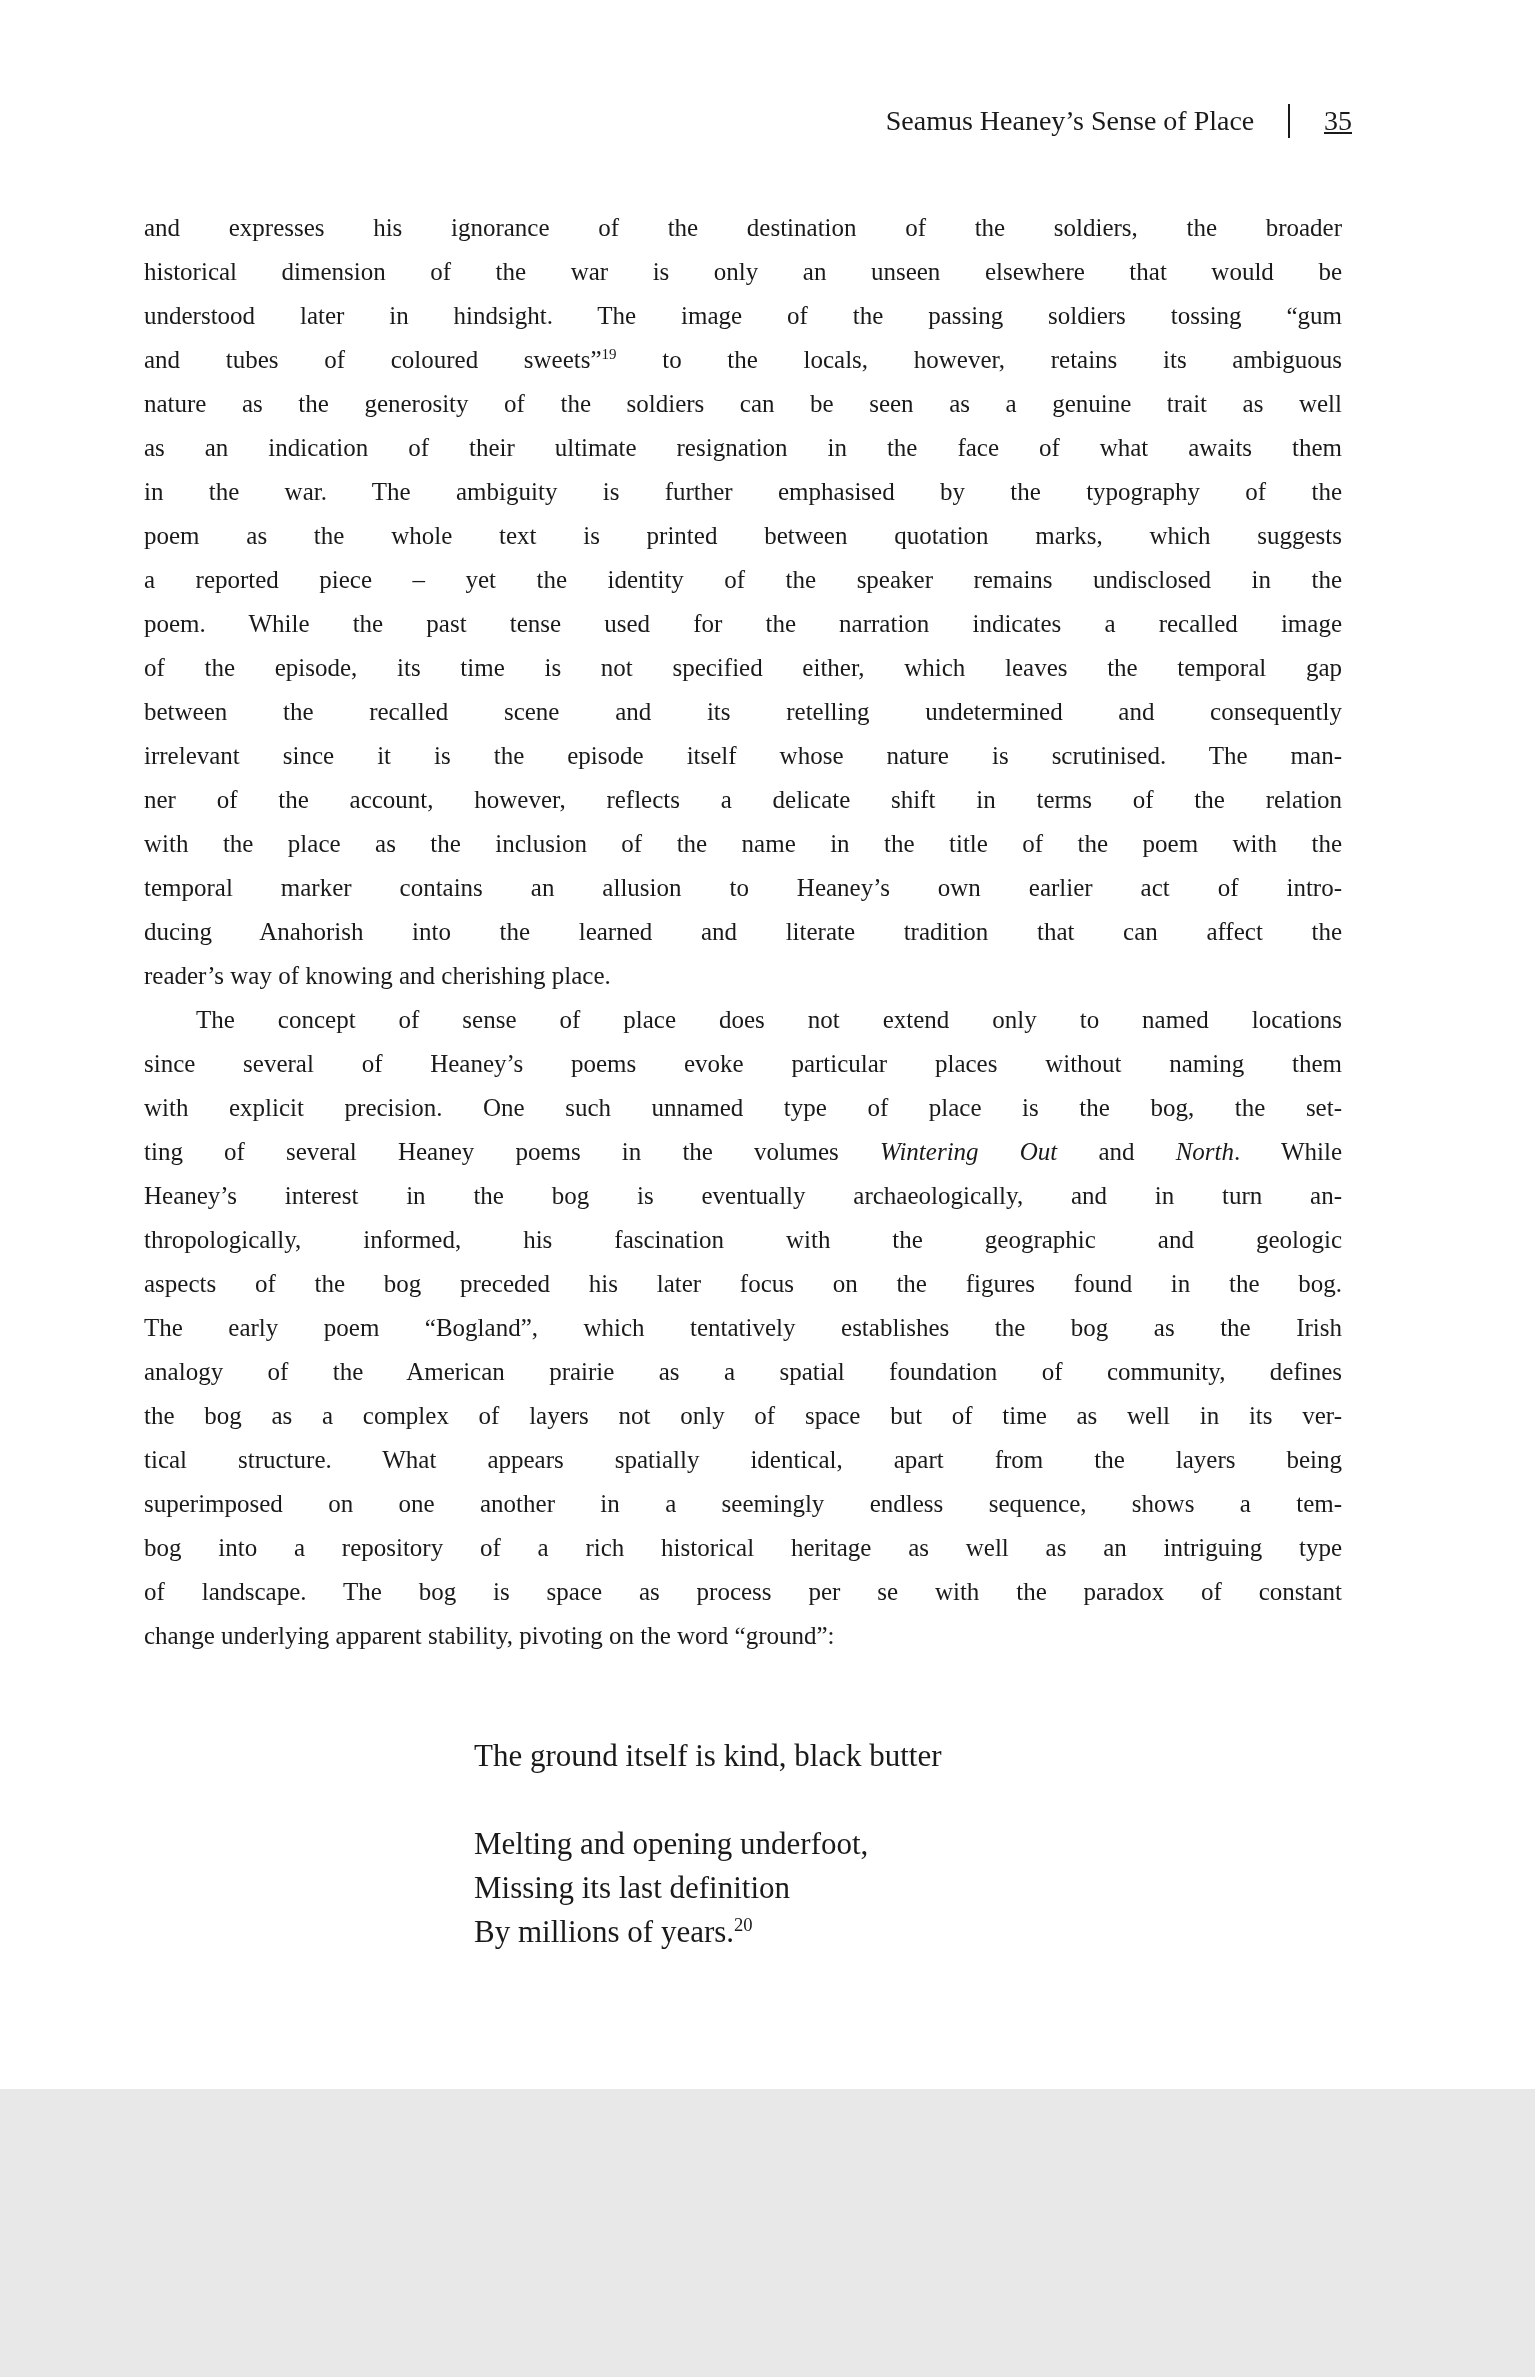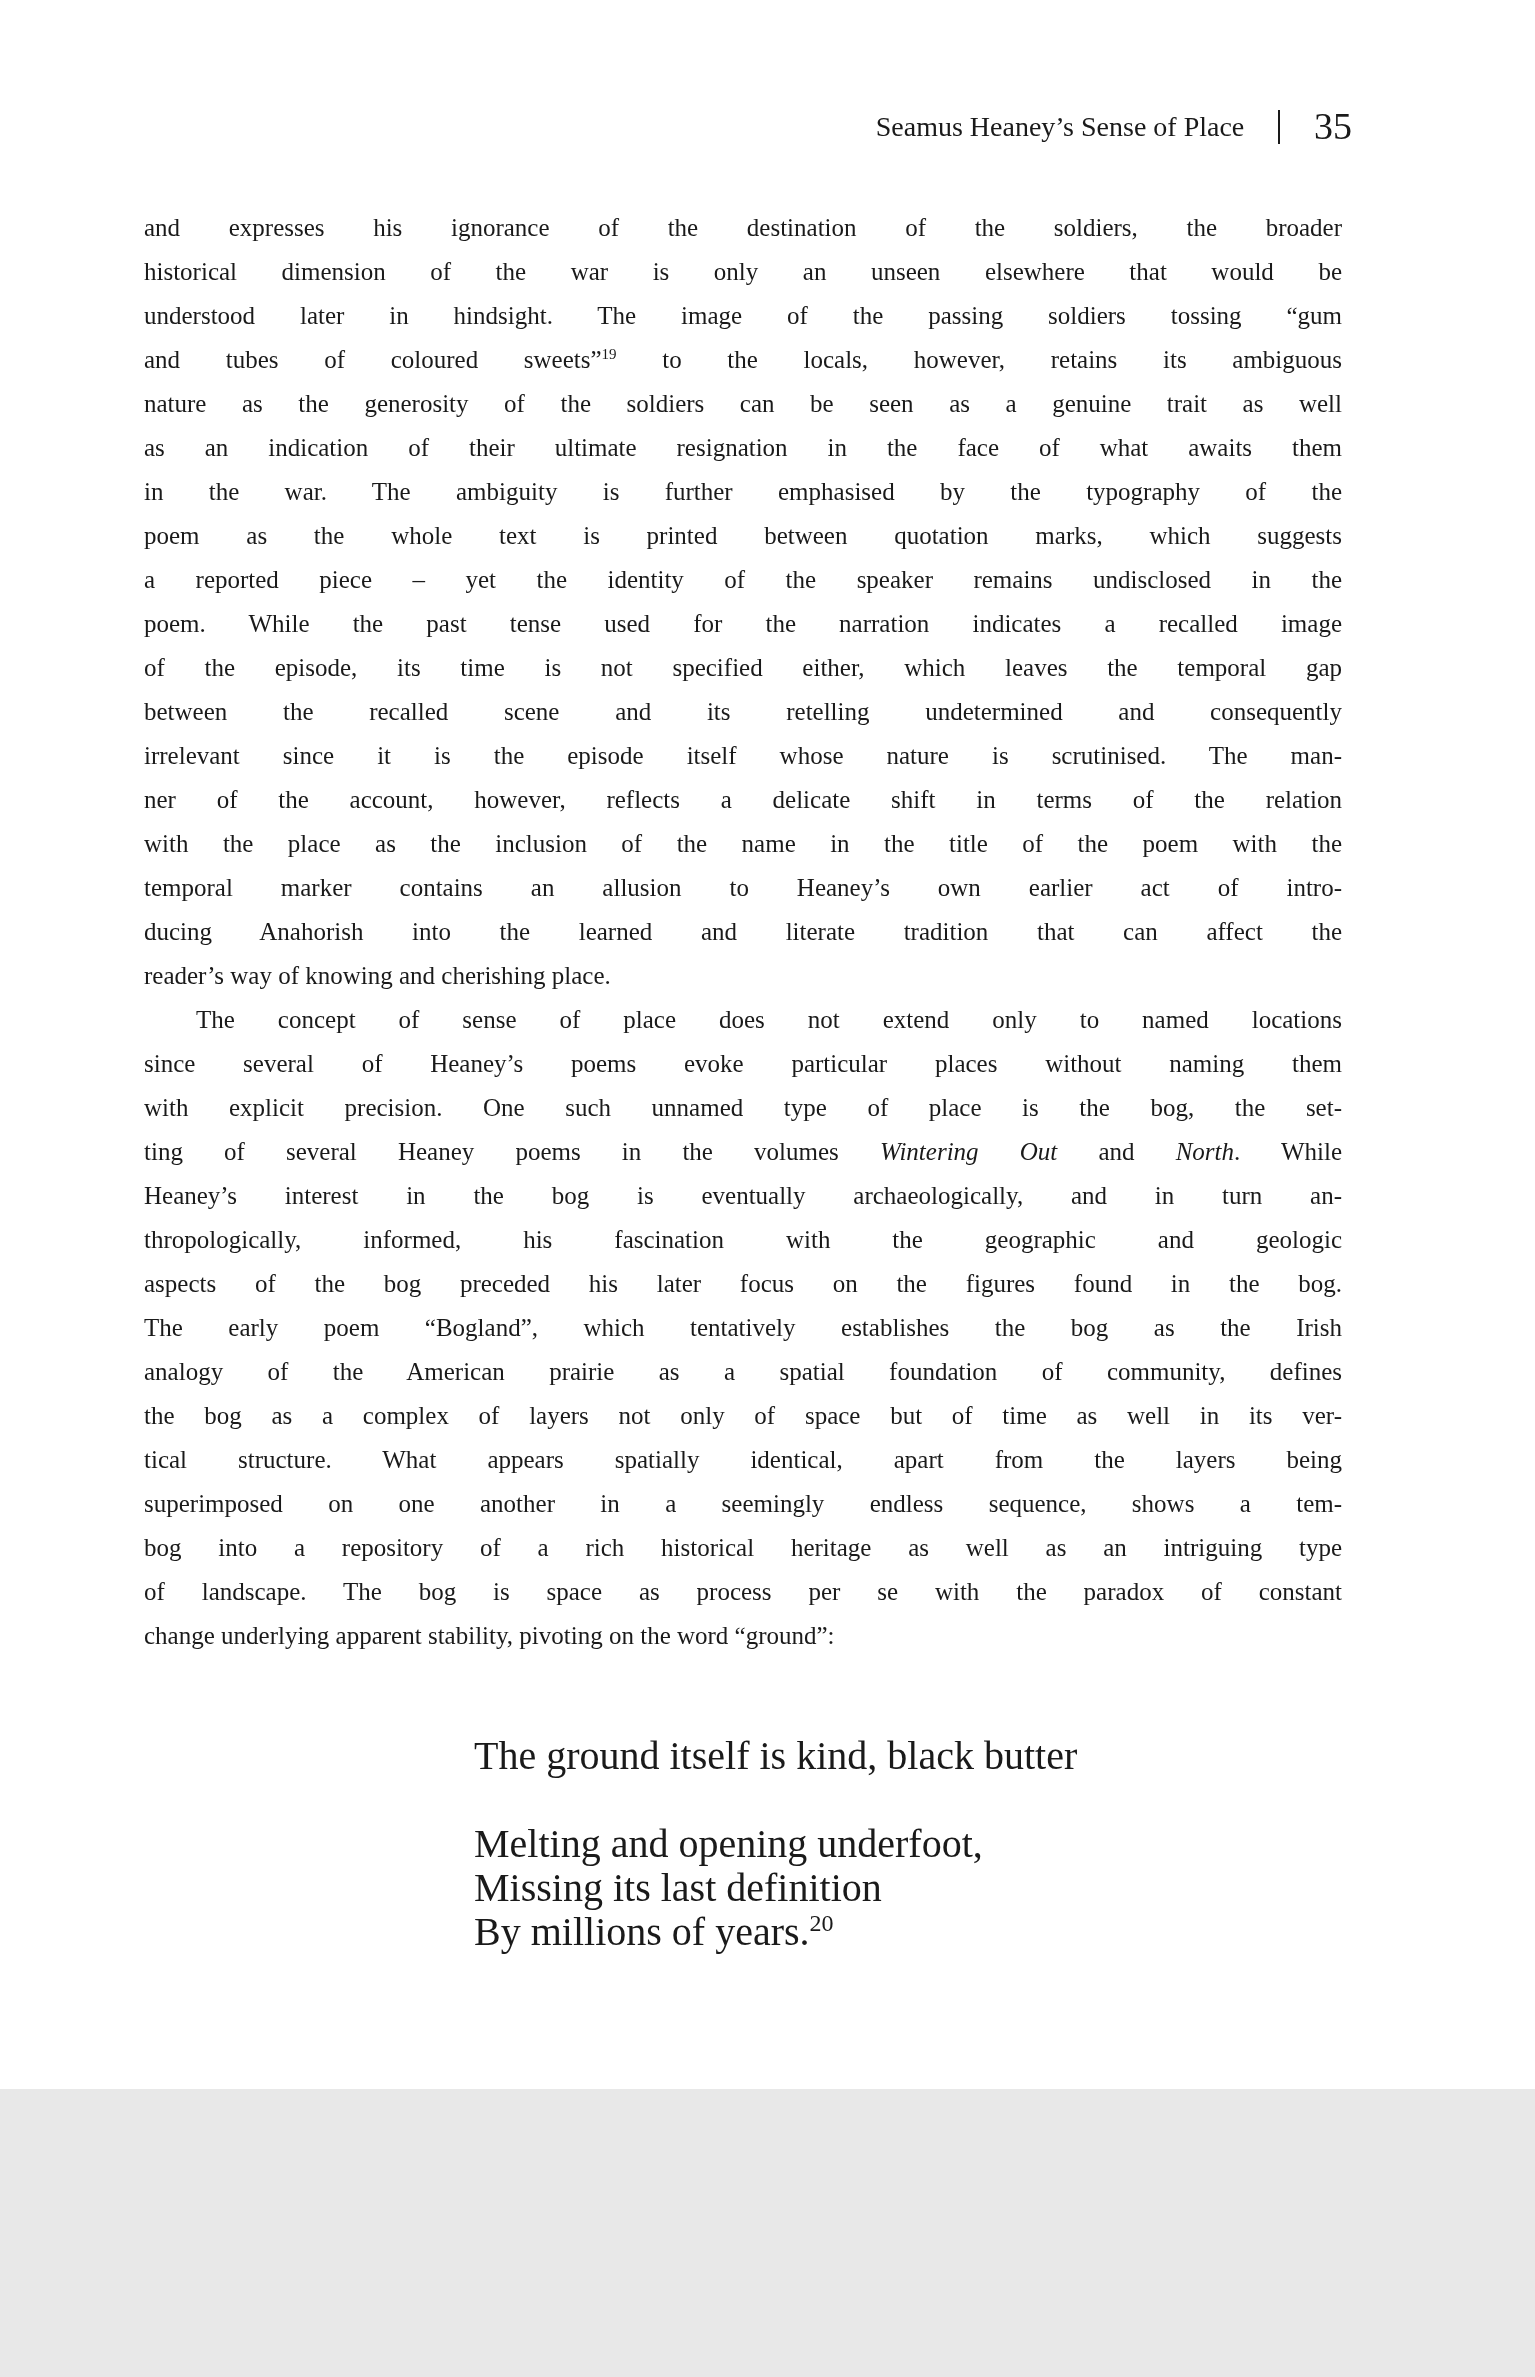--- a/index.html
+++ b/index.html
@@ -25,7 +25,7 @@
     width:1.7px; height:34px;
     background:var(--ink);
   }
-  .header .pagenum { font-size:38px; }
+  .header .pagenum { font-size:28px;text-decoration:underline; }
   
   .body-text {
     position:absolute; left:144px; top:206px; width:1198px;

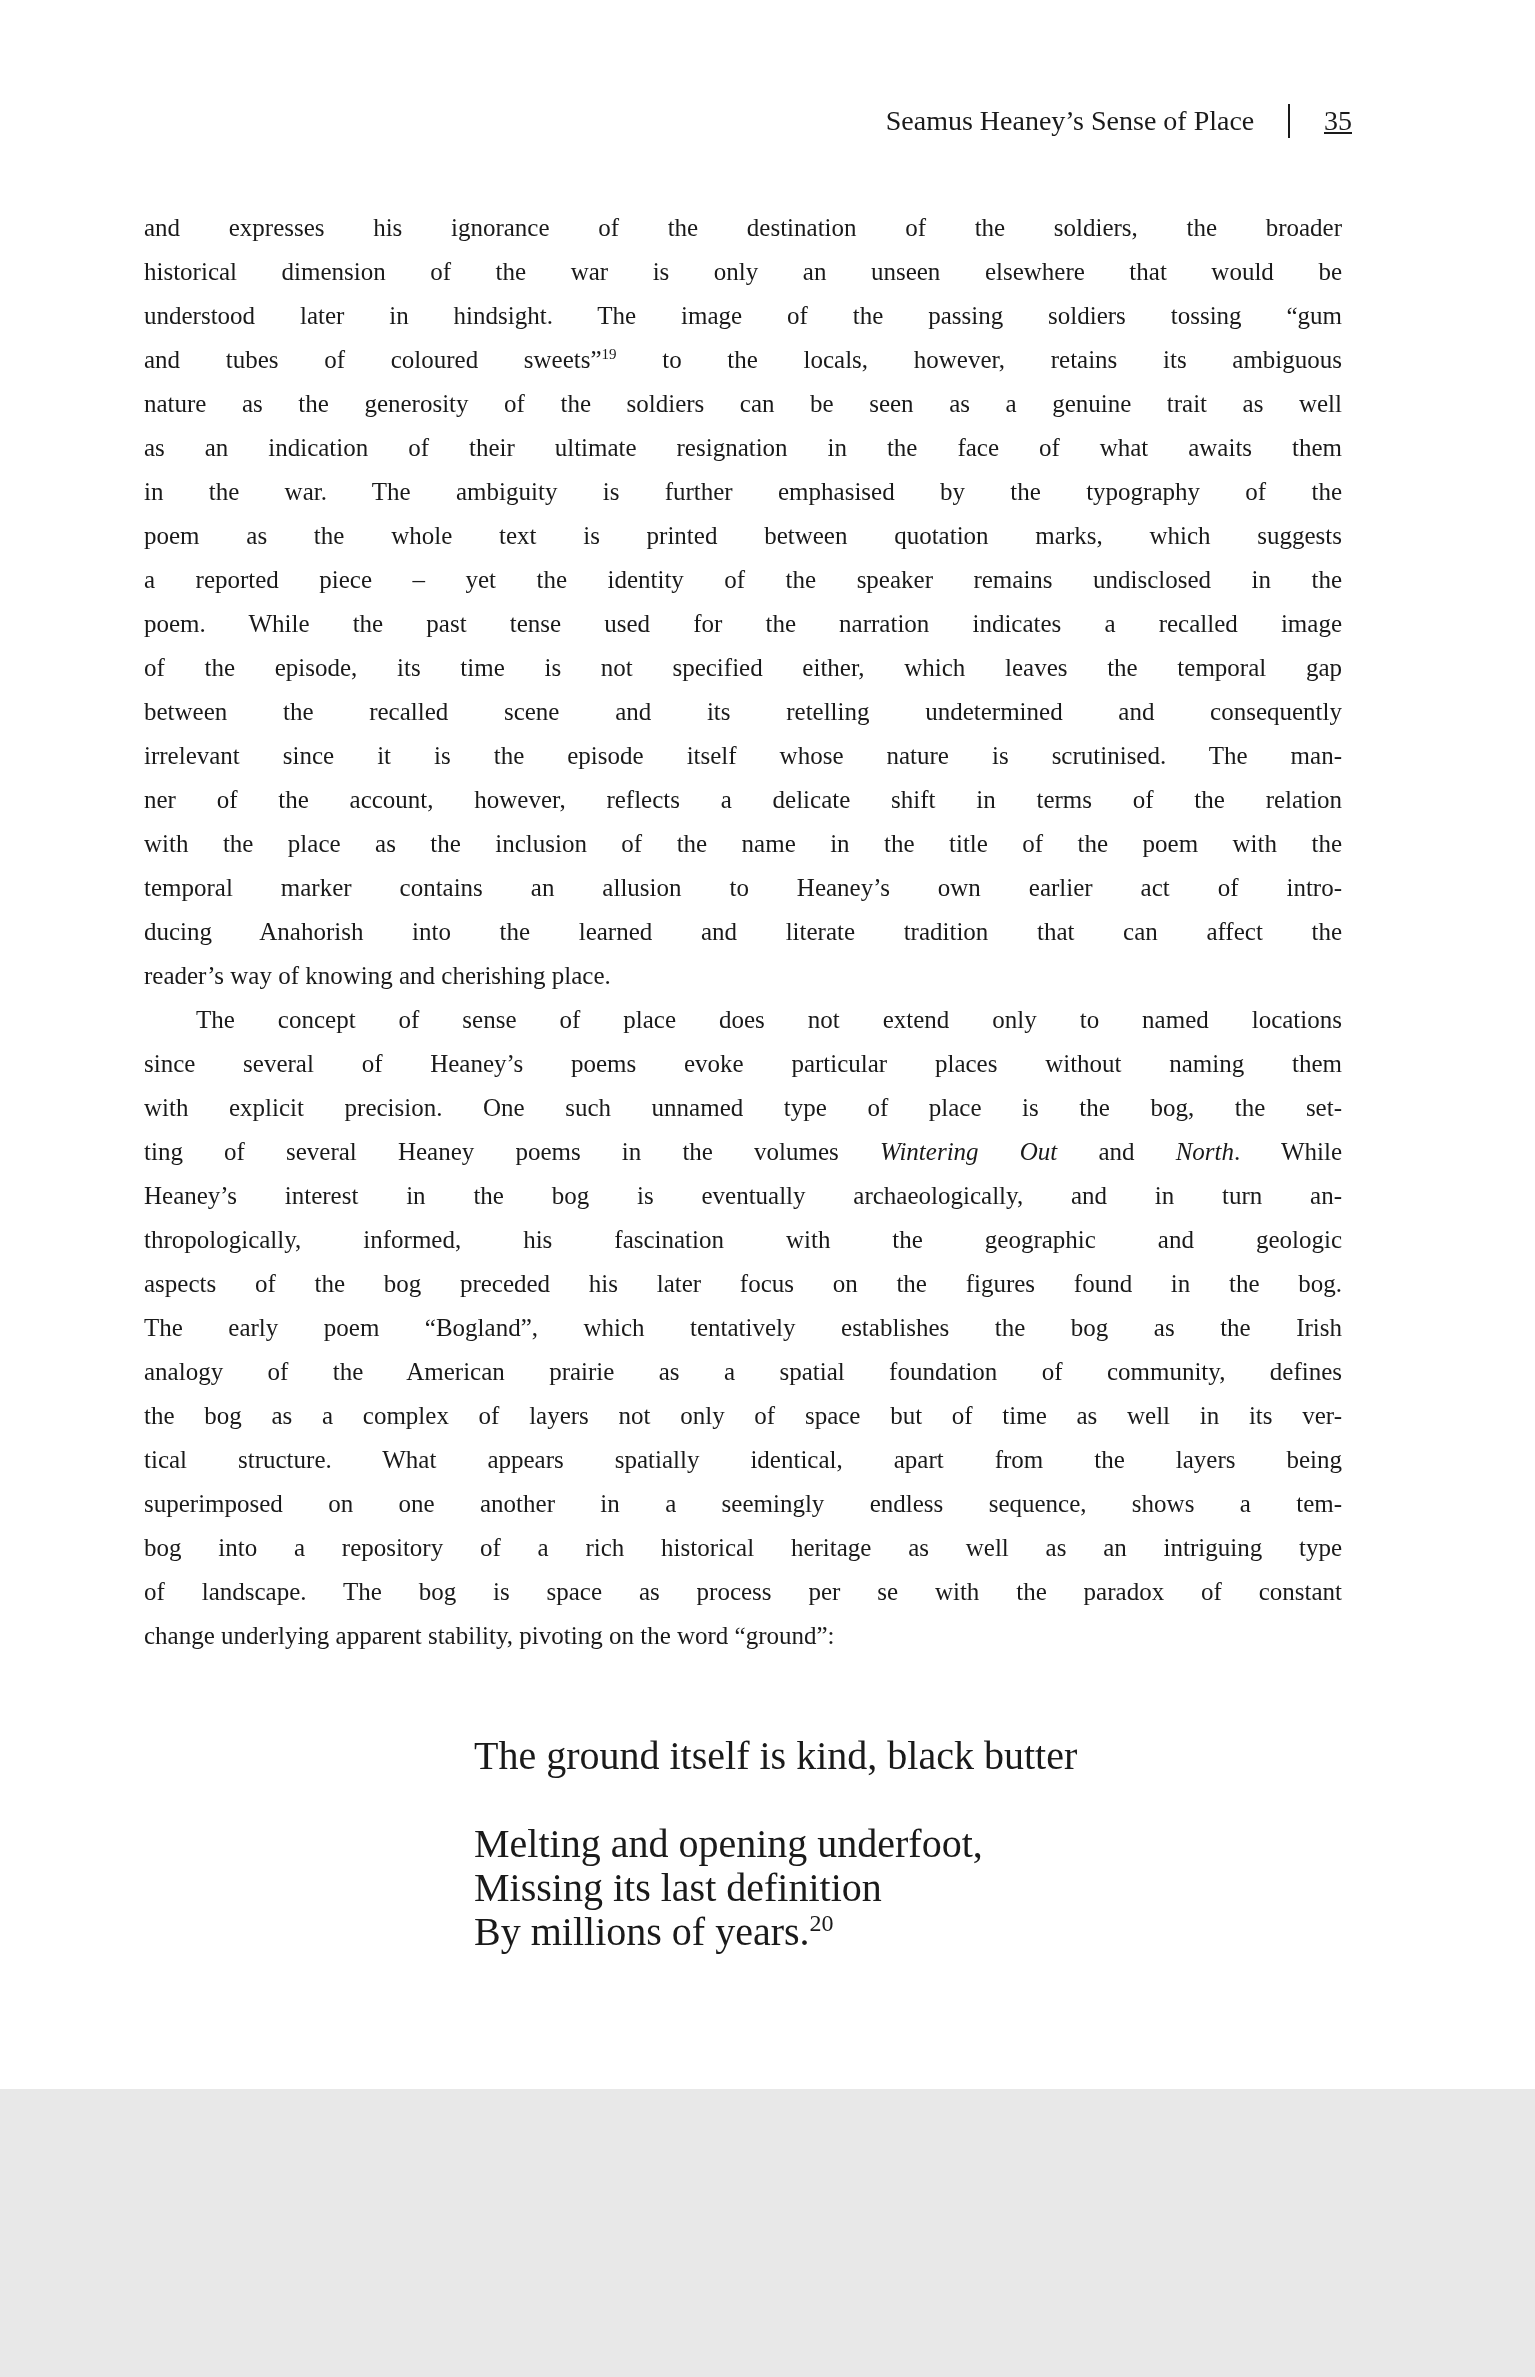--- a/index.html
+++ b/index.html
@@ -38,7 +38,7 @@
   
   .poem {
     position:absolute; left:474px; top:1734px;
-    font-size:40px; line-height:44px;
+    font-size:31px; line-height:44px;
   }
   .poem .stanza + .stanza { margin-top:44px; }
   

